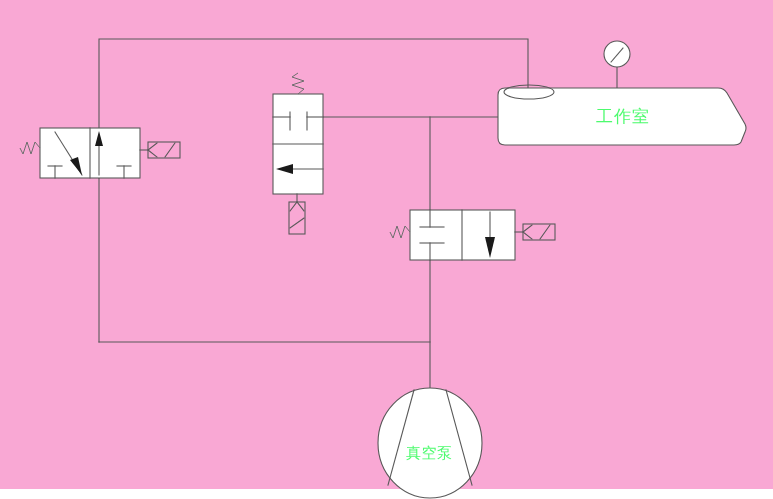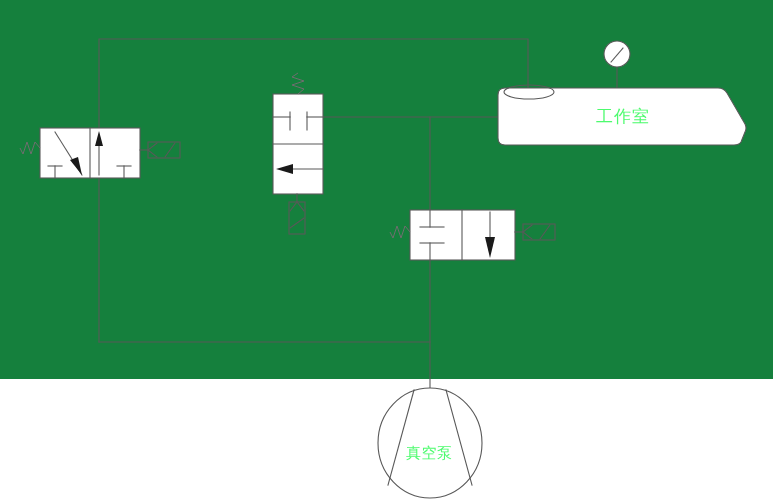--- a/index.html
+++ b/index.html
@@ -16,8 +16,8 @@
   #diagram-root {
     position: relative;
     width: 773px;
-    height: 379px;
-    background: #15803d;
+    height: 489px;
+    background: #f9a8d4;
     text-align: right;
   }
   svg#schematic {

